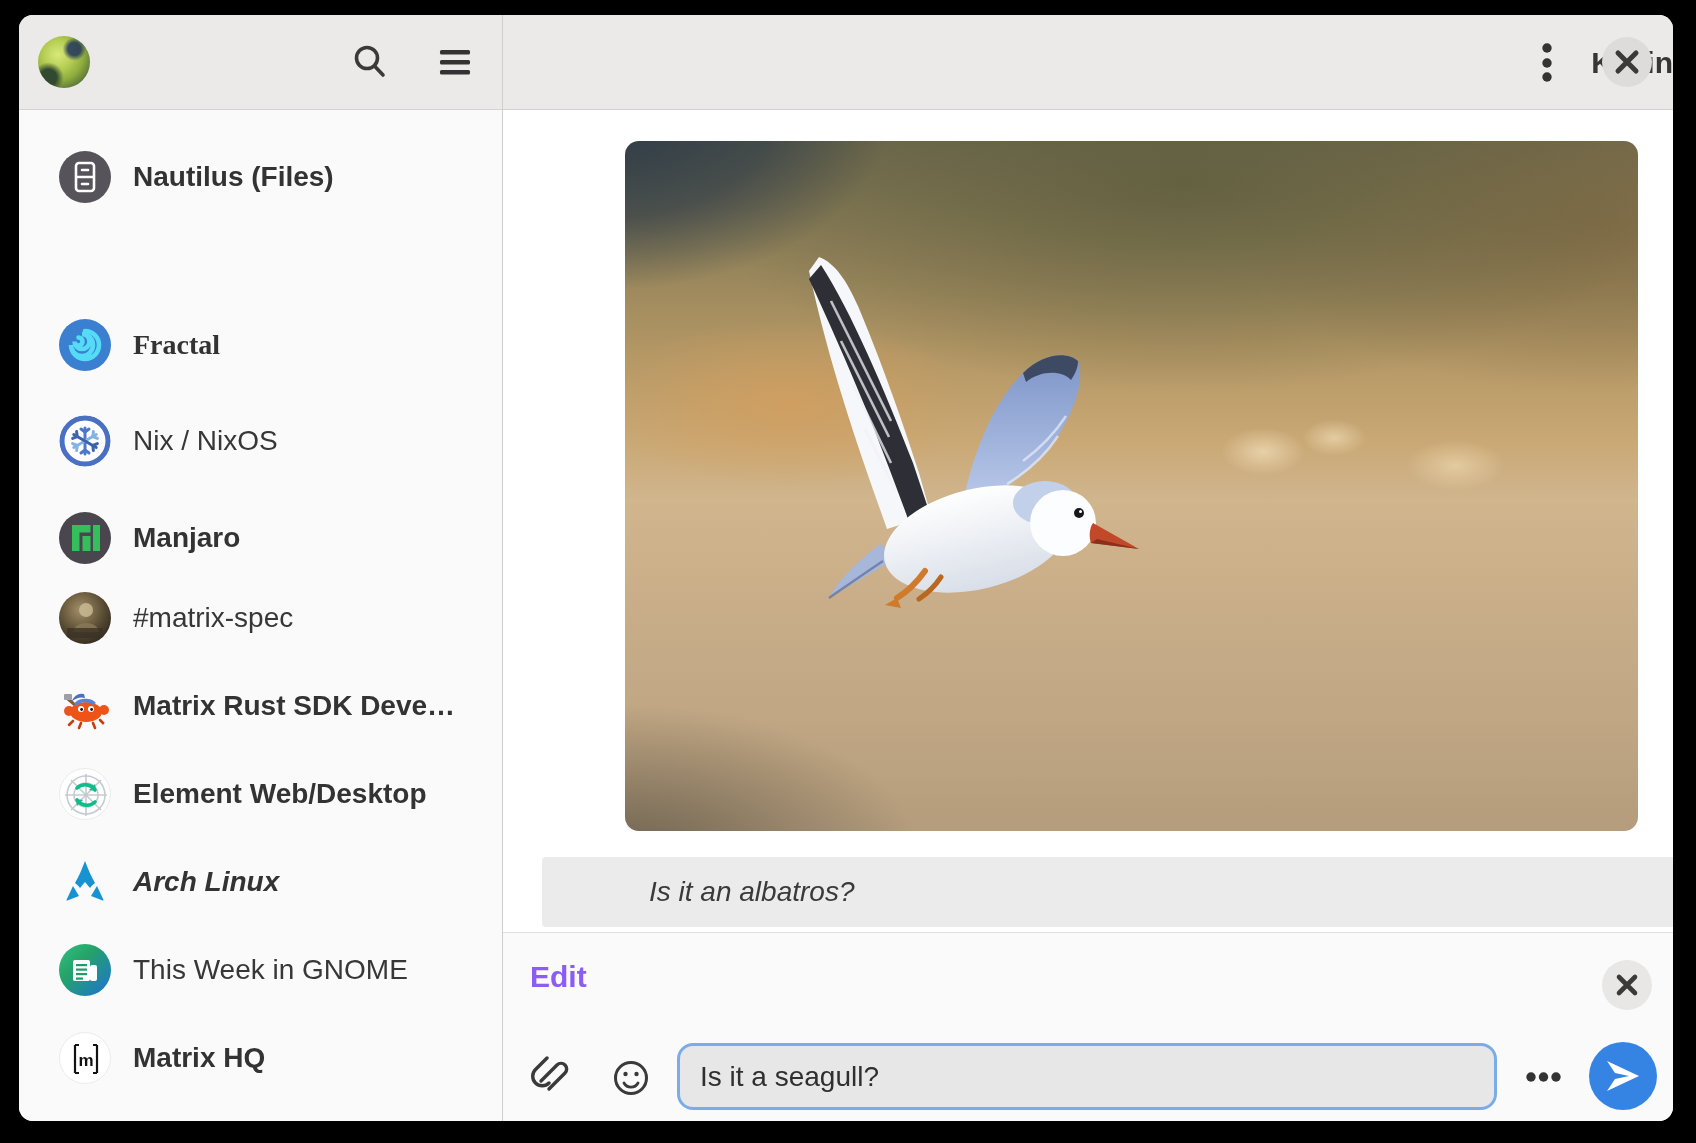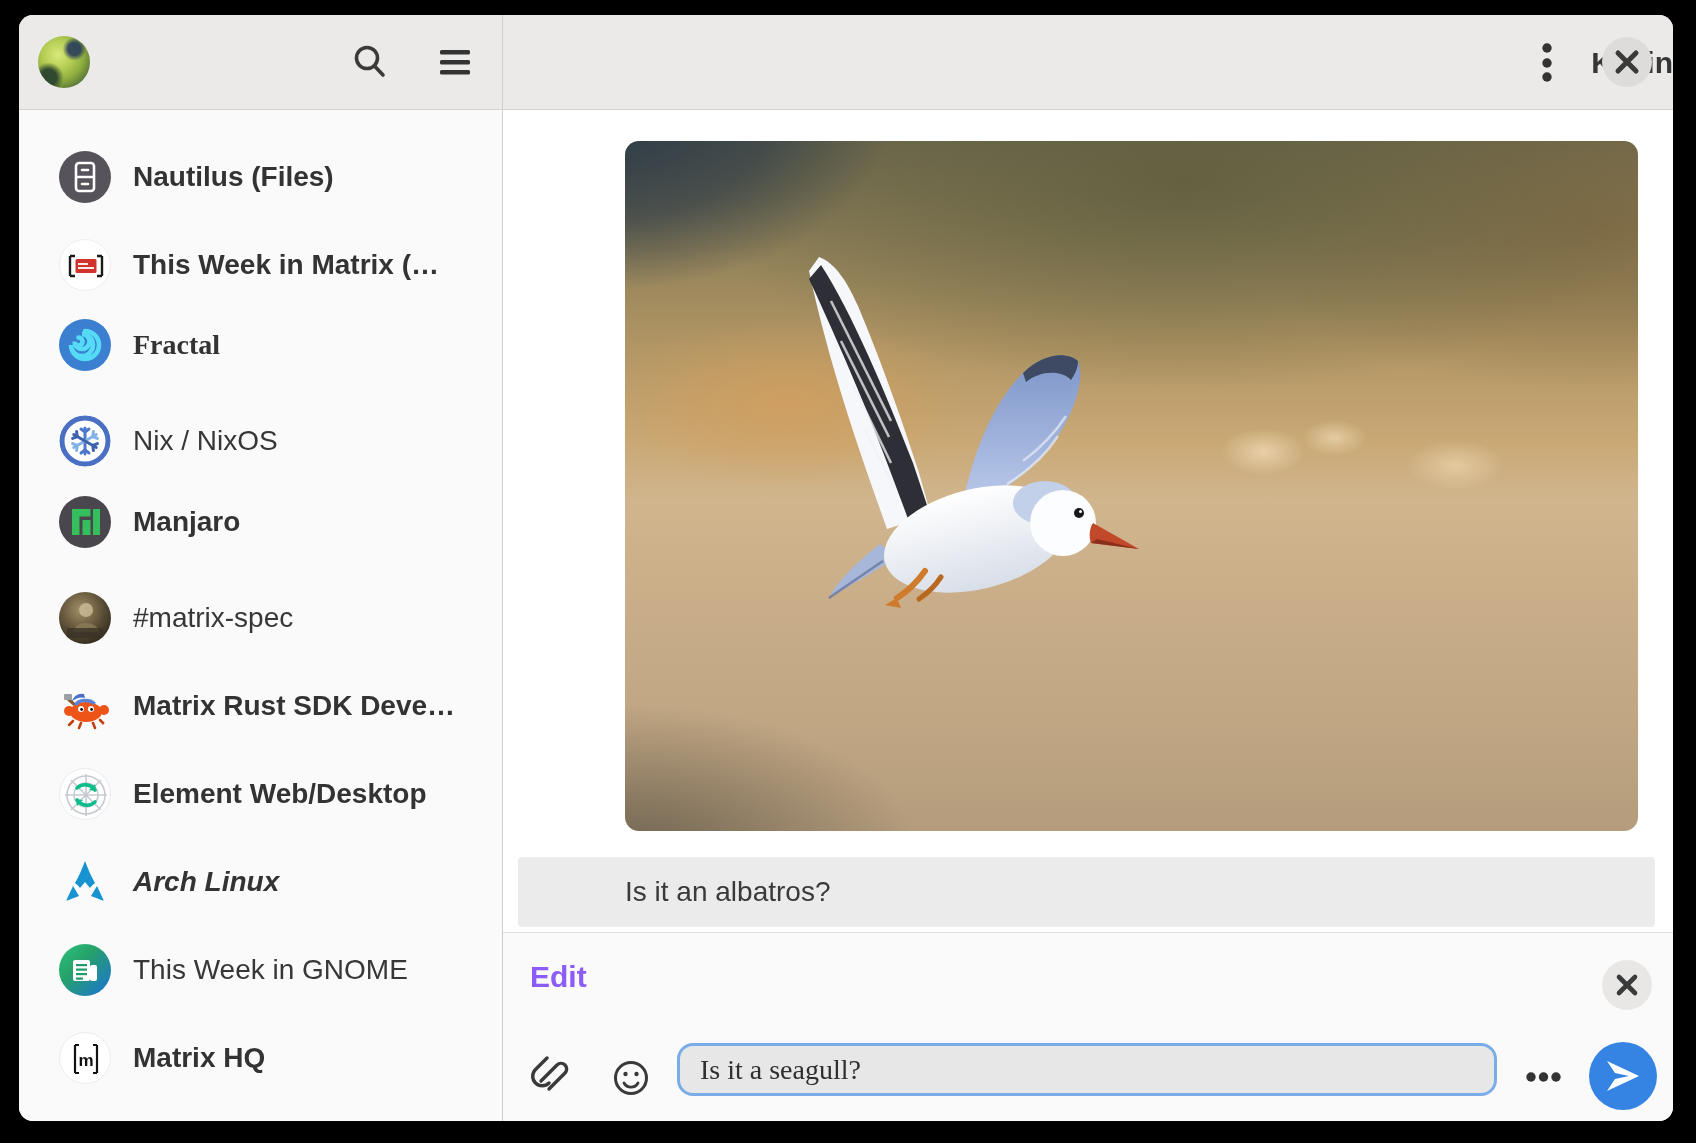--- a/index.html
+++ b/index.html
@@ -114,18 +114,6 @@
       <div class="rlabel unread">Nautilus (Files)</div>
     </div>
 
-    <div class="room" style="top:111px;">
-      <div class="ricon" style="background:#fff;border:1px solid #eee;box-sizing:border-box;">
-        <svg width="52" height="52" viewBox="0 0 52 52">
-          <path d="M10,16 v20 M10,16 h5 M10,36 h5" stroke="#1a1a1a" stroke-width="2.4" fill="none"></path>
-          <path d="M42,16 v20 M42,16 h-5 M42,36 h-5" stroke="#1a1a1a" stroke-width="2.4" fill="none"></path>
-          <rect x="15.5" y="19" width="21" height="14" rx="1.5" fill="#d0342c"></rect>
-          <rect x="18" y="23" width="10" height="2" fill="#fff" opacity=".9"></rect>
-          <rect x="18" y="27" width="16" height="2" fill="#fff" opacity=".9"></rect>
-        </svg>
-      </div>
-      <div class="rlabel unread">This Week in Matrix (…</div>
-    </div>
 
     <div class="room" style="top:191px;font-family:Liberation Serif, serif;">
       <div class="ricon" style="background:#3b7fd0;">

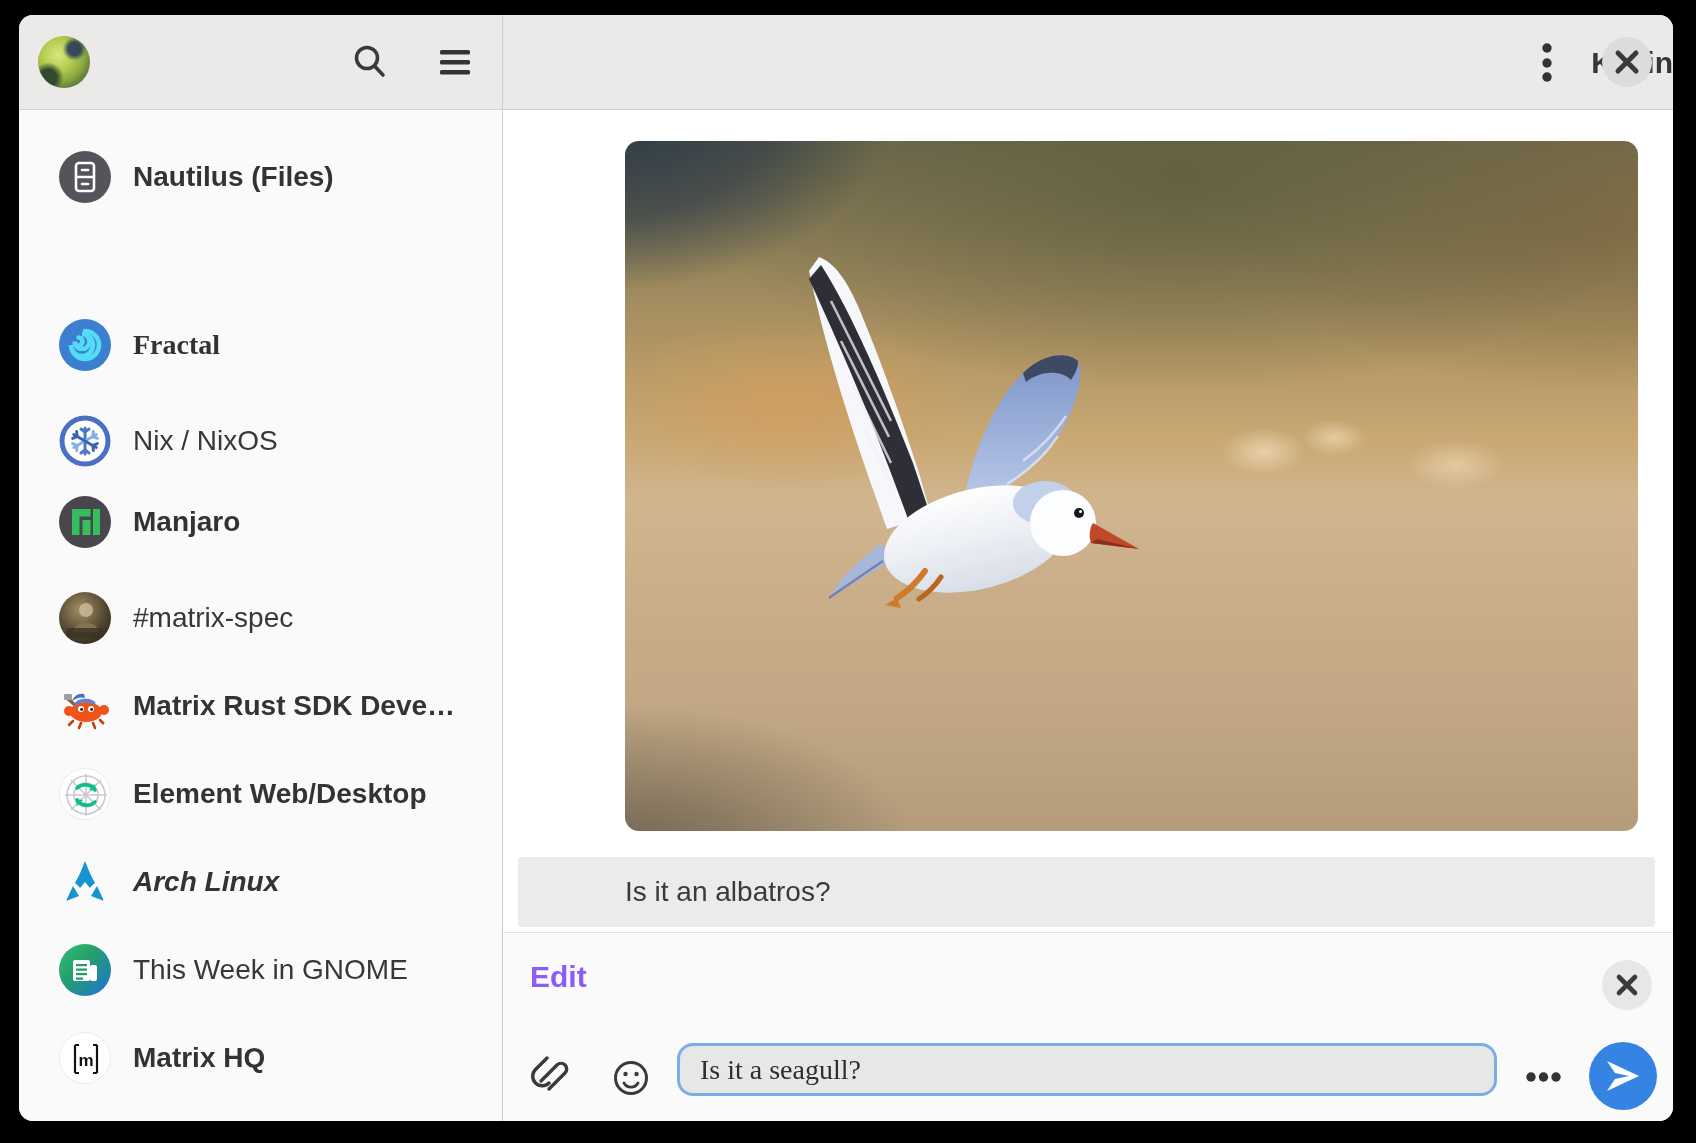--- a/index.html
+++ b/index.html
@@ -145,7 +145,7 @@
       <div class="rlabel">Nix / NixOS</div>
     </div>
 
-    <div class="room" style="top:368px;padding-left:48px;">
+    <div class="room" style="top:384px;padding-left:48px;">
       <div class="ricon" style="background:#49474d;">
         <svg width="52" height="52" viewBox="0 0 52 52">
           <path d="M13,13 h18.5 v7.5 h-11 v18.5 h-7.5 z" fill="#35bf5c"></path>

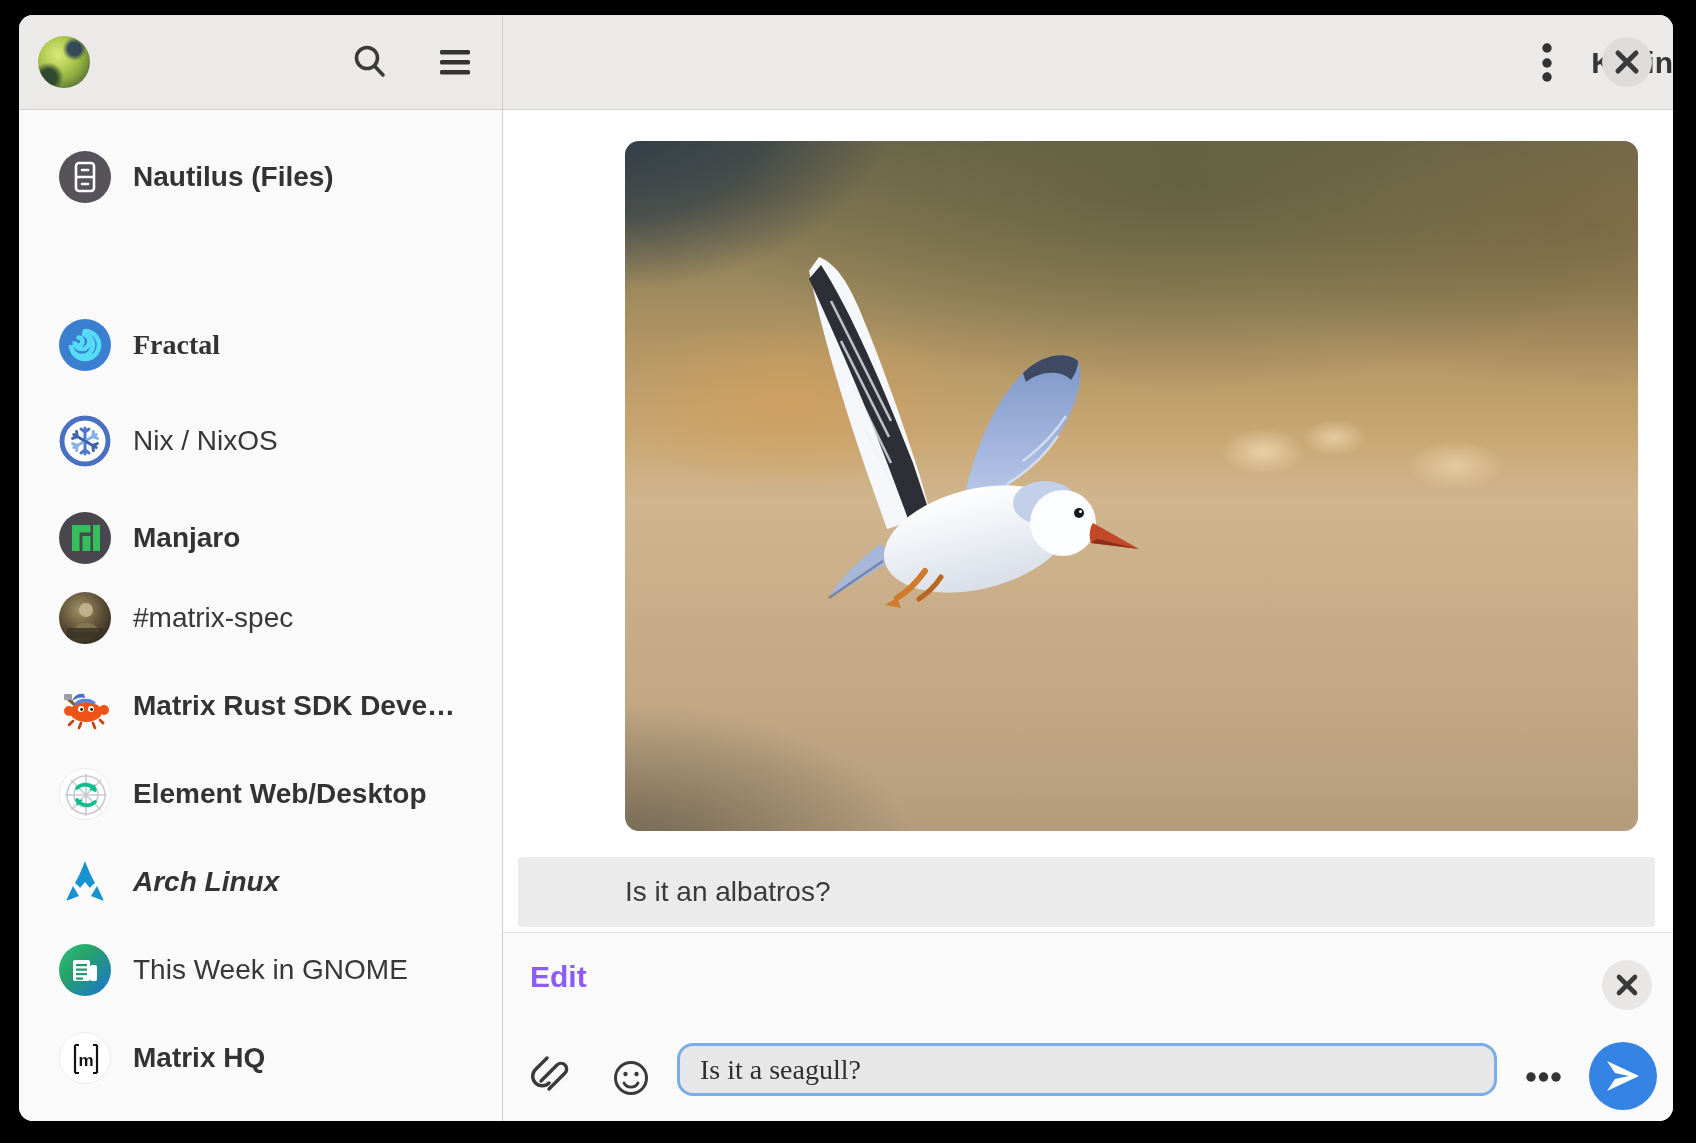--- a/index.html
+++ b/index.html
@@ -42,8 +42,8 @@
       radial-gradient(ellipse 420px 220px at 0% 104%,rgba(97,88,72,.85) 0%,rgba(97,88,72,0) 70%),
       linear-gradient(180deg,#6f6a4f 0%,#8d7f58 14%,#b29664 30%,#caa976 44%,#d0b58d 52%,#c9ae89 66%,#c0a683 84%,#b49c7c 100%);}
   .photo svg{position:absolute;left:0;top:0;}
-  .bubble{position:absolute;left:499px;top:842px;width:1137px;height:70px;border-radius:4px;
-    background:#ebebeb;cursor:default;}
+  .bubble{position:absolute;left:523px;top:842px;width:1137px;height:70px;border-radius:4px;
+    background:#ebebeb;cursor:default;font-style:italic;}
   .bubble .btext{position:absolute;left:107px;top:0;height:70px;line-height:70px;
     font-size:28px;color:#3a3a3a;}
   

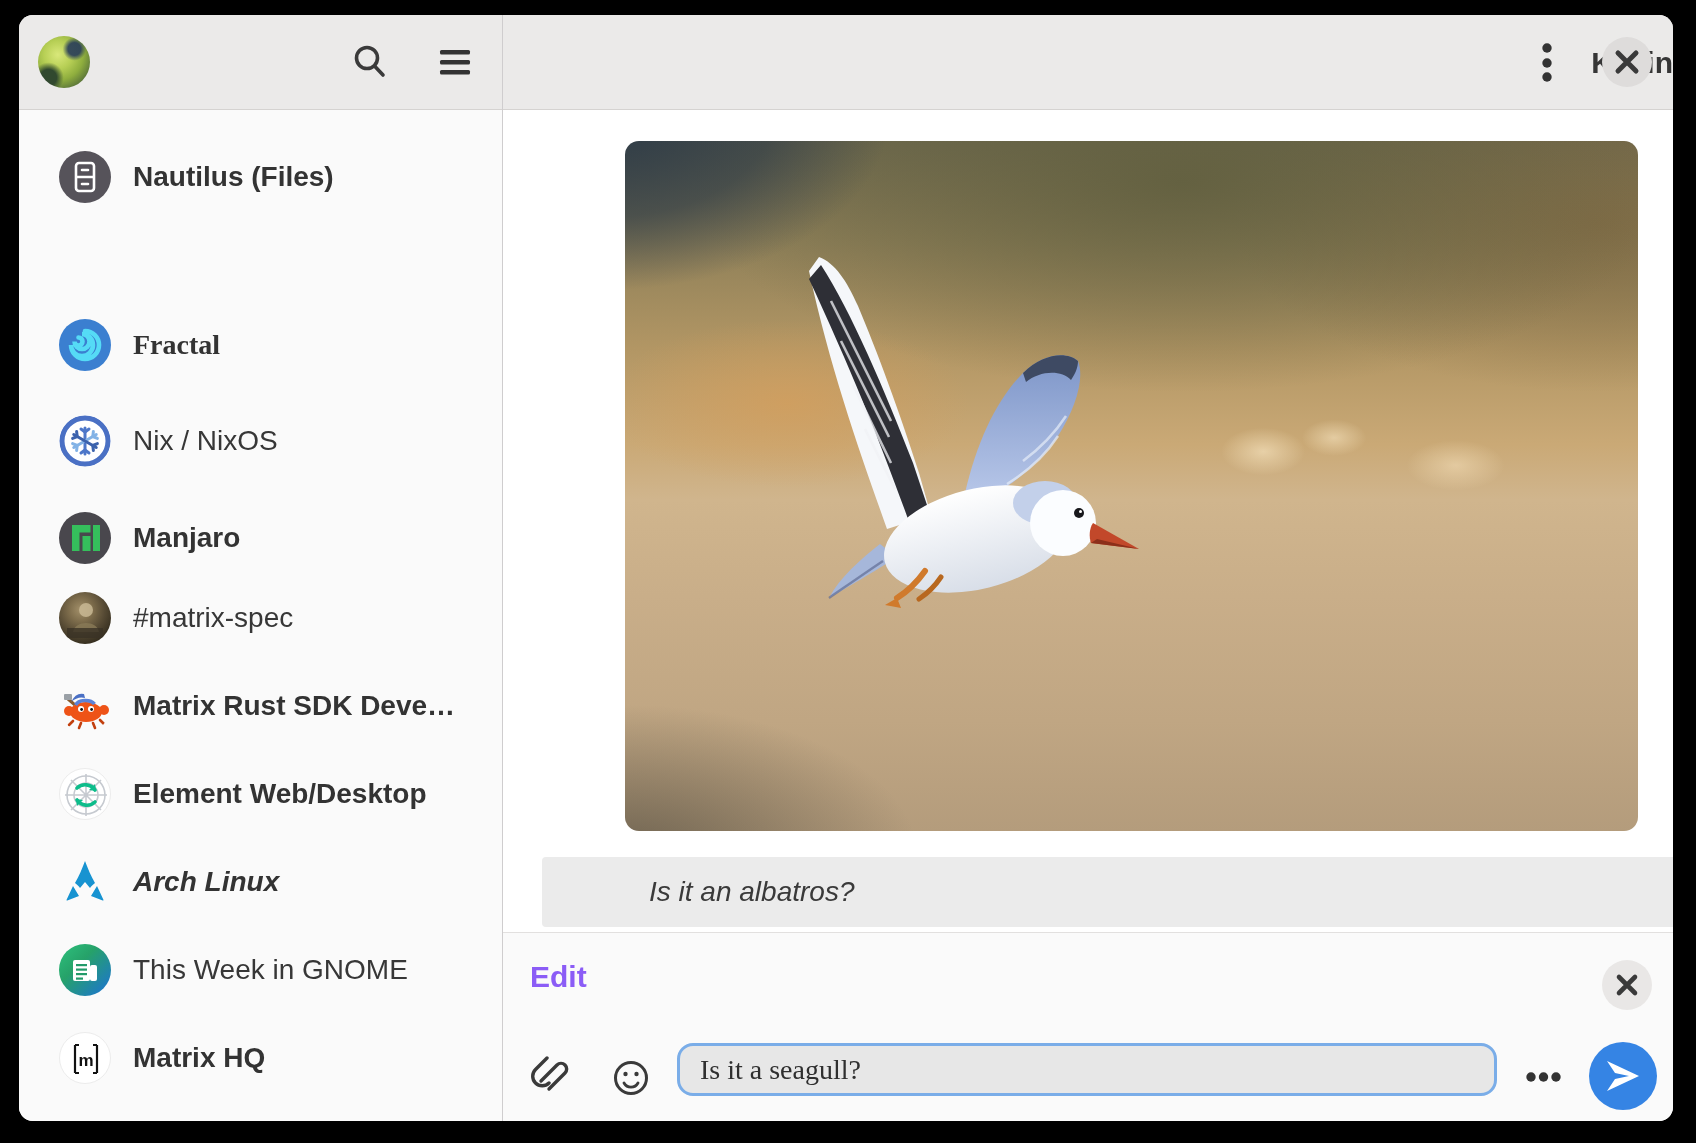--- a/index.html
+++ b/index.html
@@ -51,9 +51,9 @@
     border-top:1px solid #e2e0df;box-sizing:border-box;}
   .editlabel{position:absolute;left:511px;top:942px;height:40px;line-height:40px;
     font-size:30px;font-weight:bold;color:#8b5cf6;}
-  .composerinput{position:absolute;left:658px;top:1028px;width:820px;height:53px;box-sizing:border-box;
+  .composerinput{position:absolute;left:658px;top:1028px;width:820px;height:67px;box-sizing:border-box;
     border:3px solid #7aade8;border-radius:16px;background:#e7e7e7;outline:none;
-    font-family:Liberation Serif, serif;font-size:28px;color:#2f2f2f;padding:0 20px;}
+    font-family:Liberation Sans, sans-serif;font-size:28px;color:#2f2f2f;padding:0 20px;}
   .sendbtn{position:absolute;left:1570px;top:1027px;width:68px;height:68px;border-radius:50%;
     background:#3584e4;border:none;cursor:pointer;display:flex;align-items:center;justify-content:center;}
   .stroke-ico{stroke:#3a3a3a;fill:none;stroke-linecap:round;stroke-linejoin:round;}

